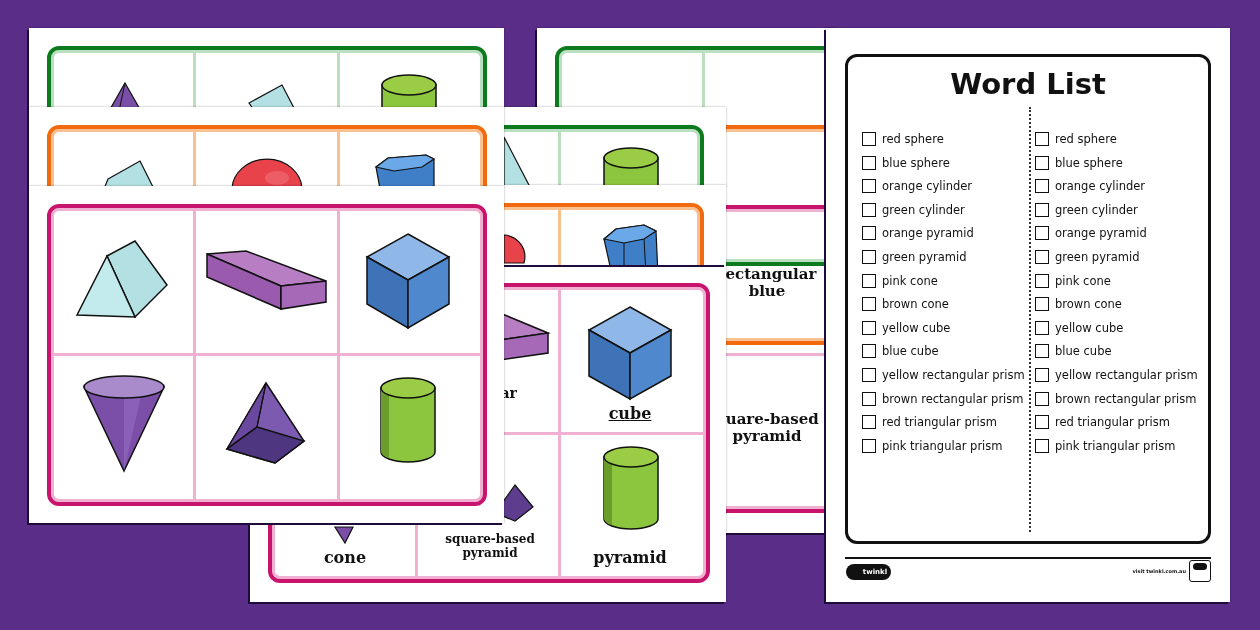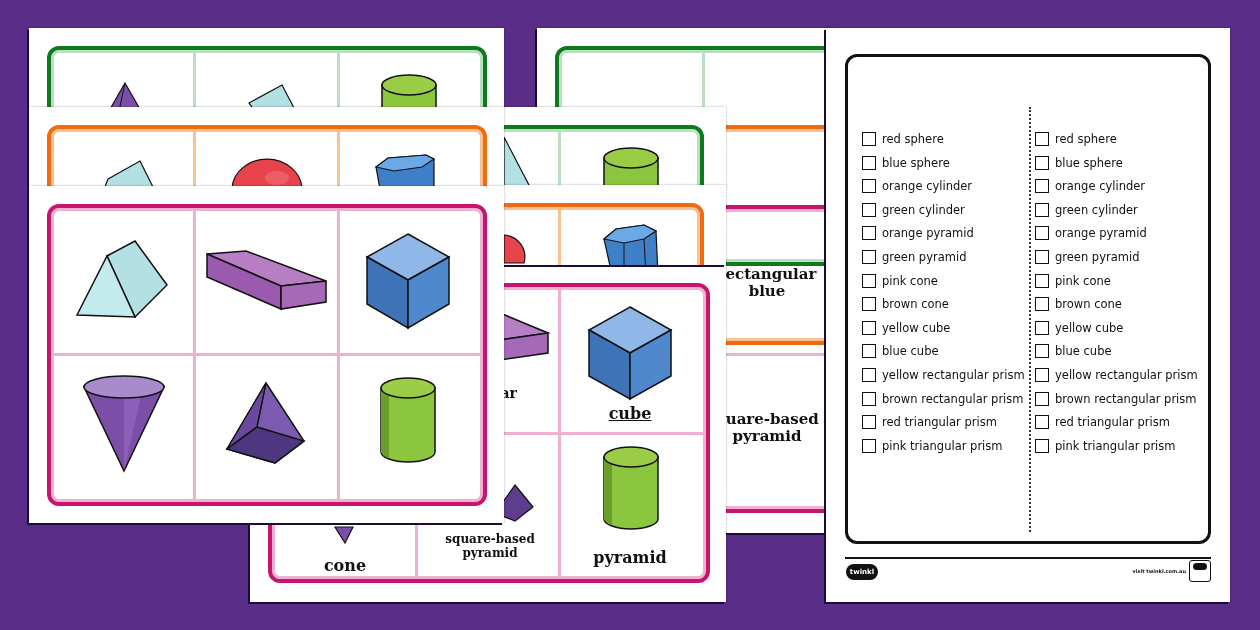--- a/index.html
+++ b/index.html
@@ -181,6 +181,7 @@
 
 <div class="sheet" style="left:826px;top:28px;width:404px;height:574px;">
   <div style="position:absolute;left:19px;top:26px;width:366px;height:490px;border:3px solid #111;border-radius:12px;box-sizing:border-box;">
+    <div class="wl-title">Word List</div>
     <div style="position:absolute;left:181px;top:50px;height:425px;border-left:2px dotted #333;"></div>
     <div id="wl-left">
         <div class="wl-item" style="left: 14px; top: 72px;">

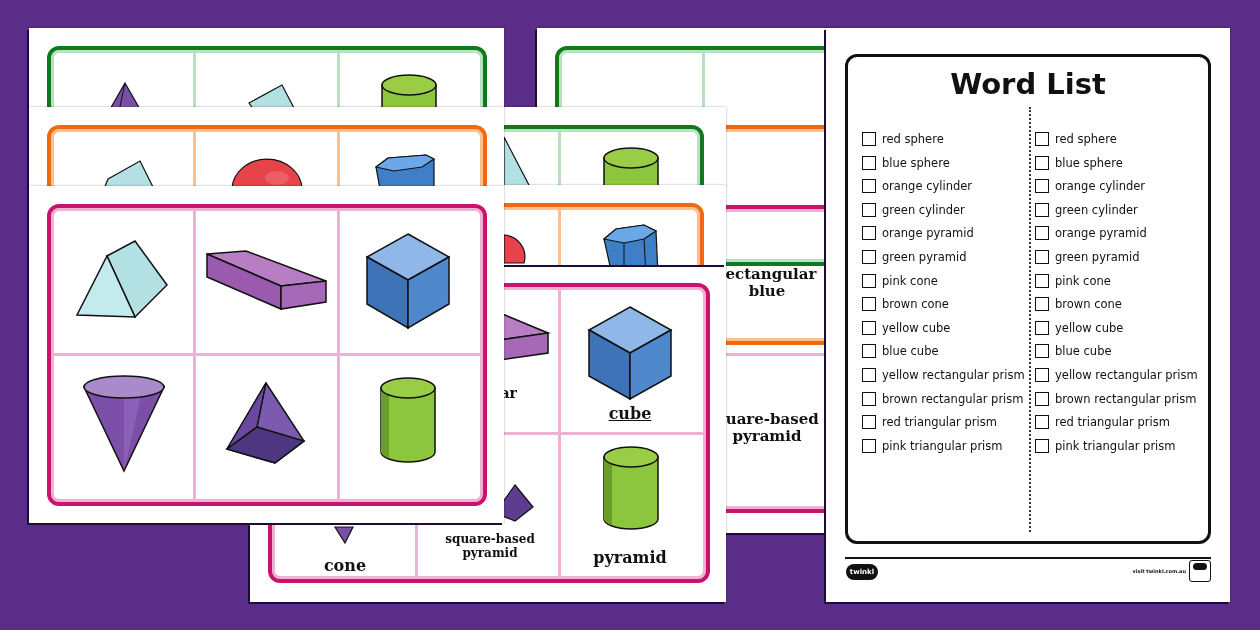--- a/index.html
+++ b/index.html
@@ -59,7 +59,7 @@
   <svg class="shape" style="left:85px;top:262px;" width="20" height="20" viewBox="0 0 20 20">
     <polygon points="0,0 18,0 10,16" fill="#7b4fa8" stroke="#111" stroke-width="1.2"></polygon>
   </svg>
-  <div class="label" style="left:40px;top:284px;width:110px;font-size:16px;margin-top:8px;">cone</div>
+  <div class="label" style="left:40px;top:284px;width:110px;font-size:16px;">cone</div>
 
   <svg class="shape" style="left:245px;top:220px;" width="40" height="40" viewBox="0 0 40 40">
     <polygon points="20,0 38,22 20,36 0,28" fill="#5e3c8e" stroke="#111" stroke-width="1.2"></polygon>

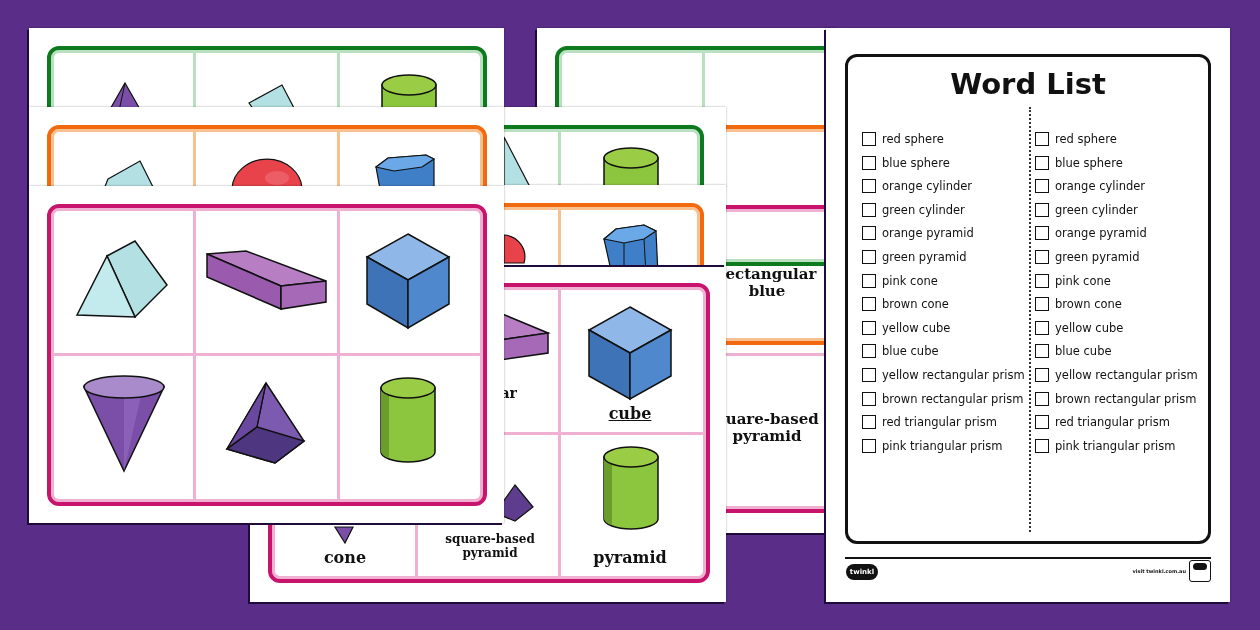--- a/index.html
+++ b/index.html
@@ -301,7 +301,7 @@
       </div>
   </div>
   <div style="position:absolute;left:19px;top:529px;width:366px;height:2px;background:#111;"></div>
-  <div style="position:absolute;left:20px;top:536px;width:32px;height:16px;background:#111;border-radius:8px;color:#fff;font-size:7px;font-weight:bold;text-align:center;line-height:16px;">twinkl</div>
+  <div style="position:absolute;left:20px;top:536px;width:32px;height:16px;background:#111;border-radius:8px;color:#fff;font-size:7px;font-weight:bold;text-align:center;line-height:16px;padding-left:13px;">twinkl</div>
   <div style="position:absolute;left:270px;top:540px;width:90px;font-size:5px;font-weight:bold;color:#111;text-align:right;">visit twinkl.com.au</div>
   <div style="position:absolute;left:363px;top:532px;width:20px;height:20px;border:1.5px solid #111;border-radius:3px;background:#fff;">
     <div style="width:14px;height:7px;background:#111;border-radius:5px;margin:2px auto 0;"></div>

